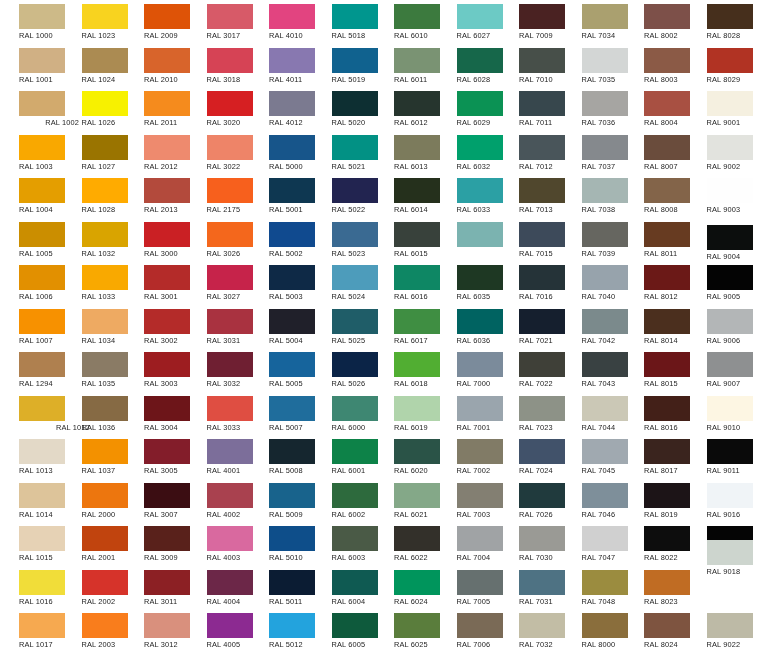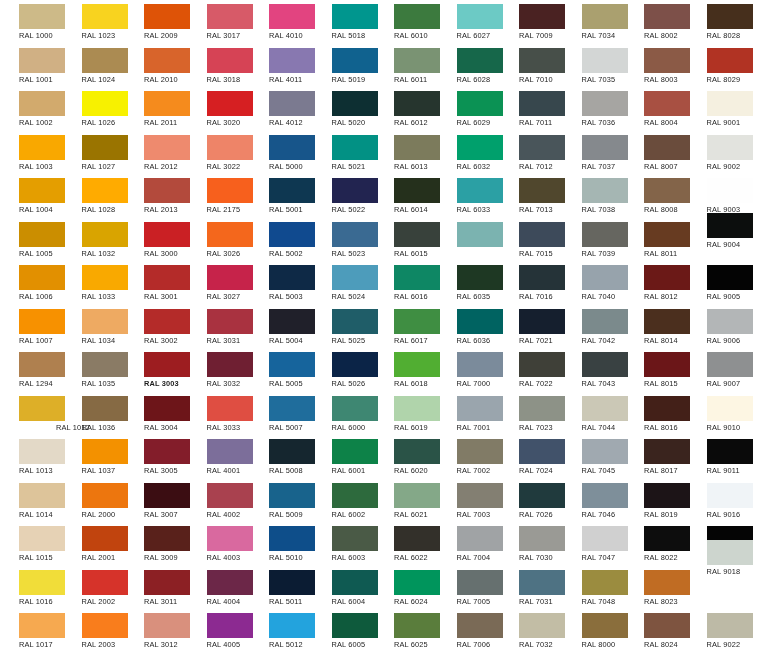--- a/index.html
+++ b/index.html
@@ -61,7 +61,7 @@
     </div>
     <div class="swatch-cell" style="left: 0px; top: 87.06px;">
       <div class="swatch-chip" style="width: 46px; height: 25px; background: rgb(210, 170, 109);"></div>
-      <div class="swatch-label" style="color: rgb(29, 29, 29);">RAL 1002</div>
+      <div class="swatch-label" style="color: rgb(29, 29, 29); text-align: right;">RAL 1002</div>
     </div>
     <div class="swatch-cell" style="left: 0px; top: 130.59px;">
       <div class="swatch-chip" style="width: 46px; height: 25px; background: rgb(249, 168, 0);"></div>

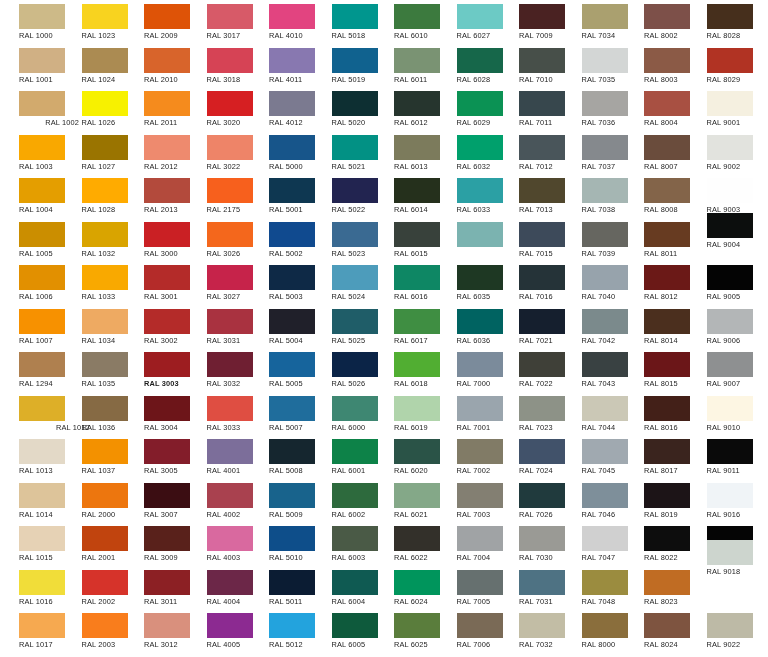--- a/index.html
+++ b/index.html
@@ -764,7 +764,7 @@
       <div class="swatch-chip" style="width: 46px; height: 25px; background: rgb(254, 254, 254);"></div>
       <div class="swatch-label" style="color: rgb(29, 29, 29);">RAL 9003</div>
     </div>
-    <div class="swatch-cell" style="left: 687.5px; top: 209px;">
+    <div class="swatch-cell" style="left: 687.5px; top: 221px;">
       <div class="swatch-chip" style="width: 46px; height: 25px; background: rgb(12, 14, 13);"></div>
       <div class="swatch-label" style="color: rgb(29, 29, 29);">RAL 9004</div>
     </div>

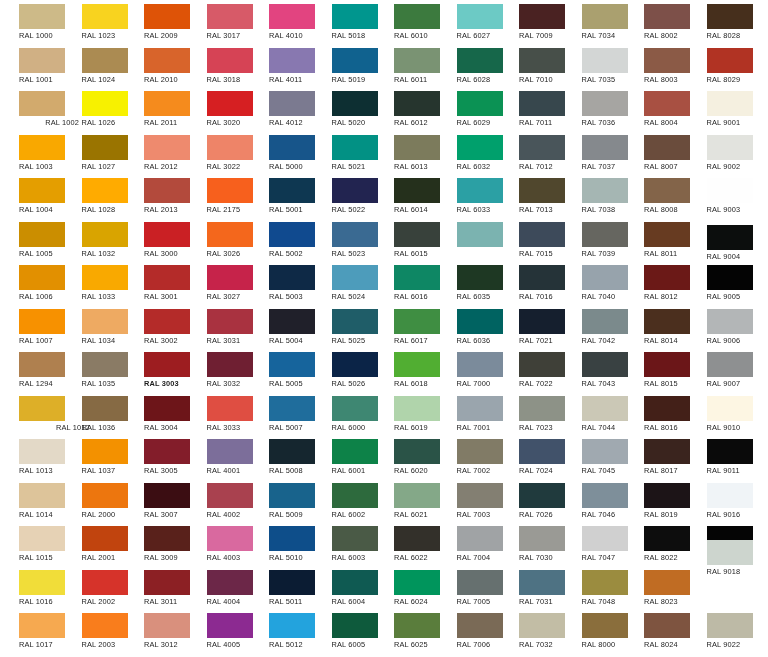--- a/index.html
+++ b/index.html
@@ -209,7 +209,7 @@
       <div class="swatch-chip" style="width: 46px; height: 25px; background: rgb(180, 43, 41);"></div>
       <div class="swatch-label" style="color: rgb(29, 29, 29);">RAL 3002</div>
     </div>
-    <div class="swatch-cell" style="left: 125px; top: 348.24px; font-weight: bold;">
+    <div class="swatch-cell" style="left: 125px; top: 348.24px;">
       <div class="swatch-chip" style="width: 46px; height: 25px; background: rgb(157, 29, 32);"></div>
       <div class="swatch-label" style="color: rgb(29, 29, 29);">RAL 3003</div>
     </div>

